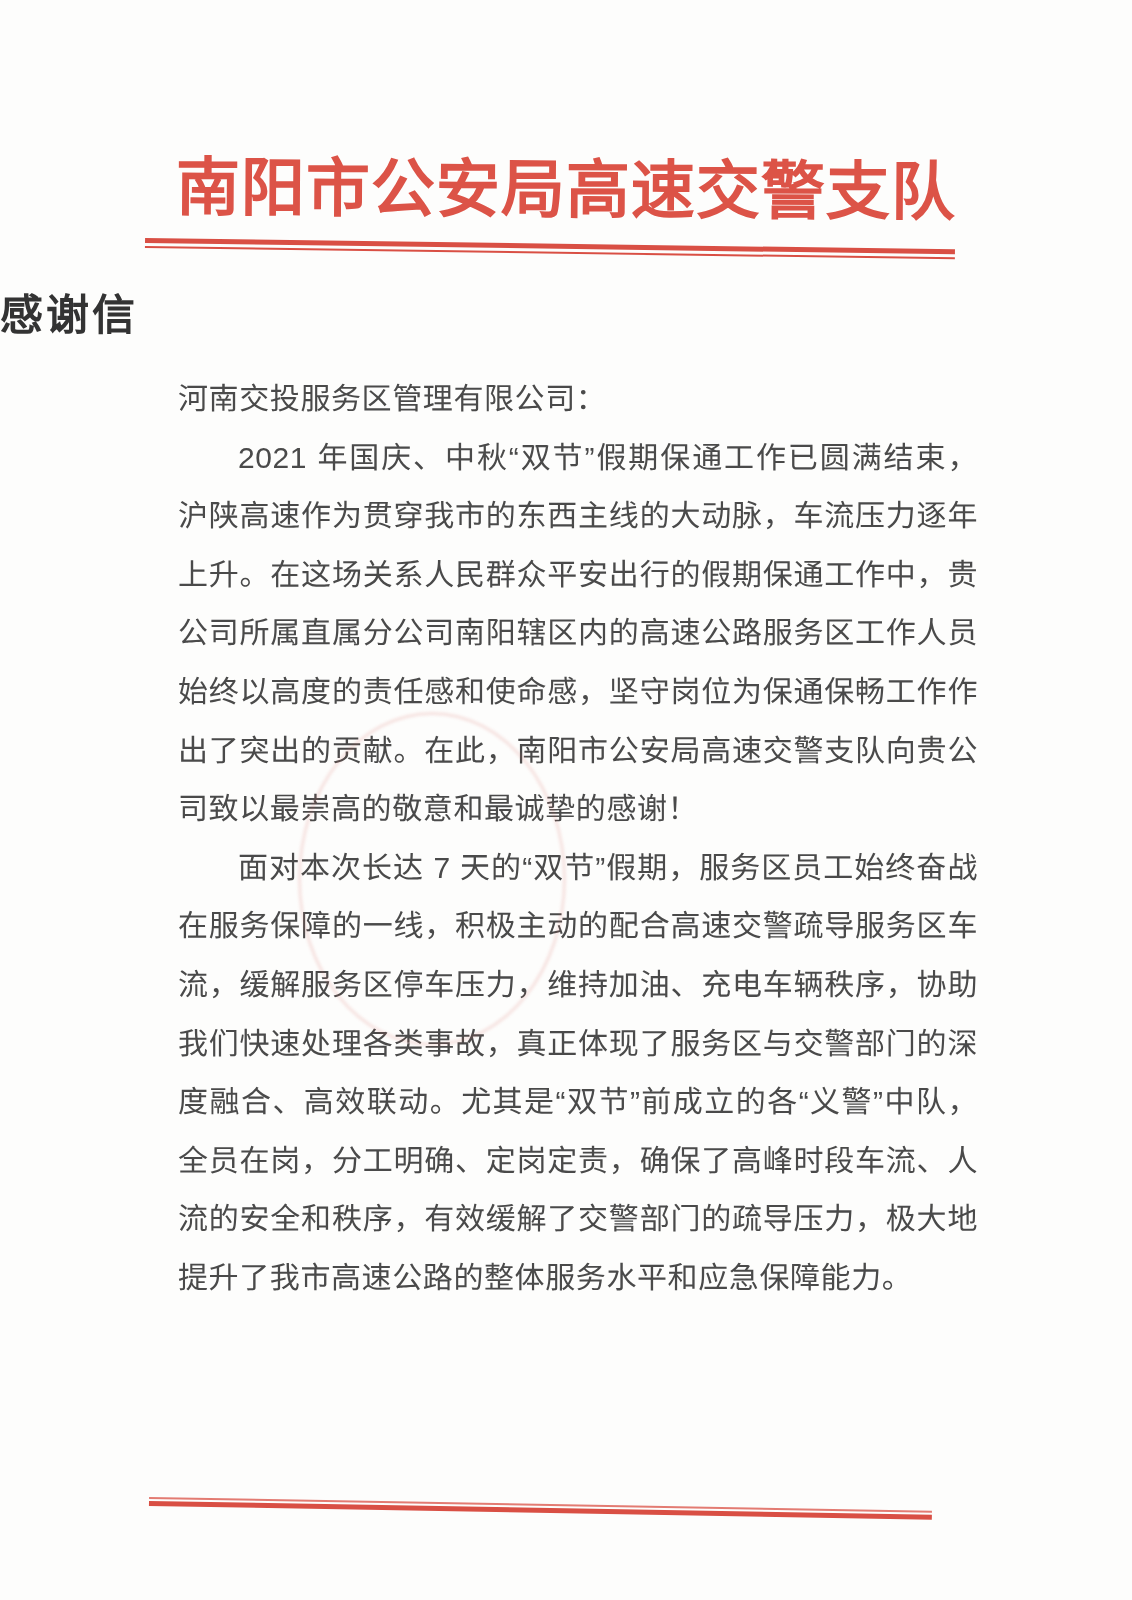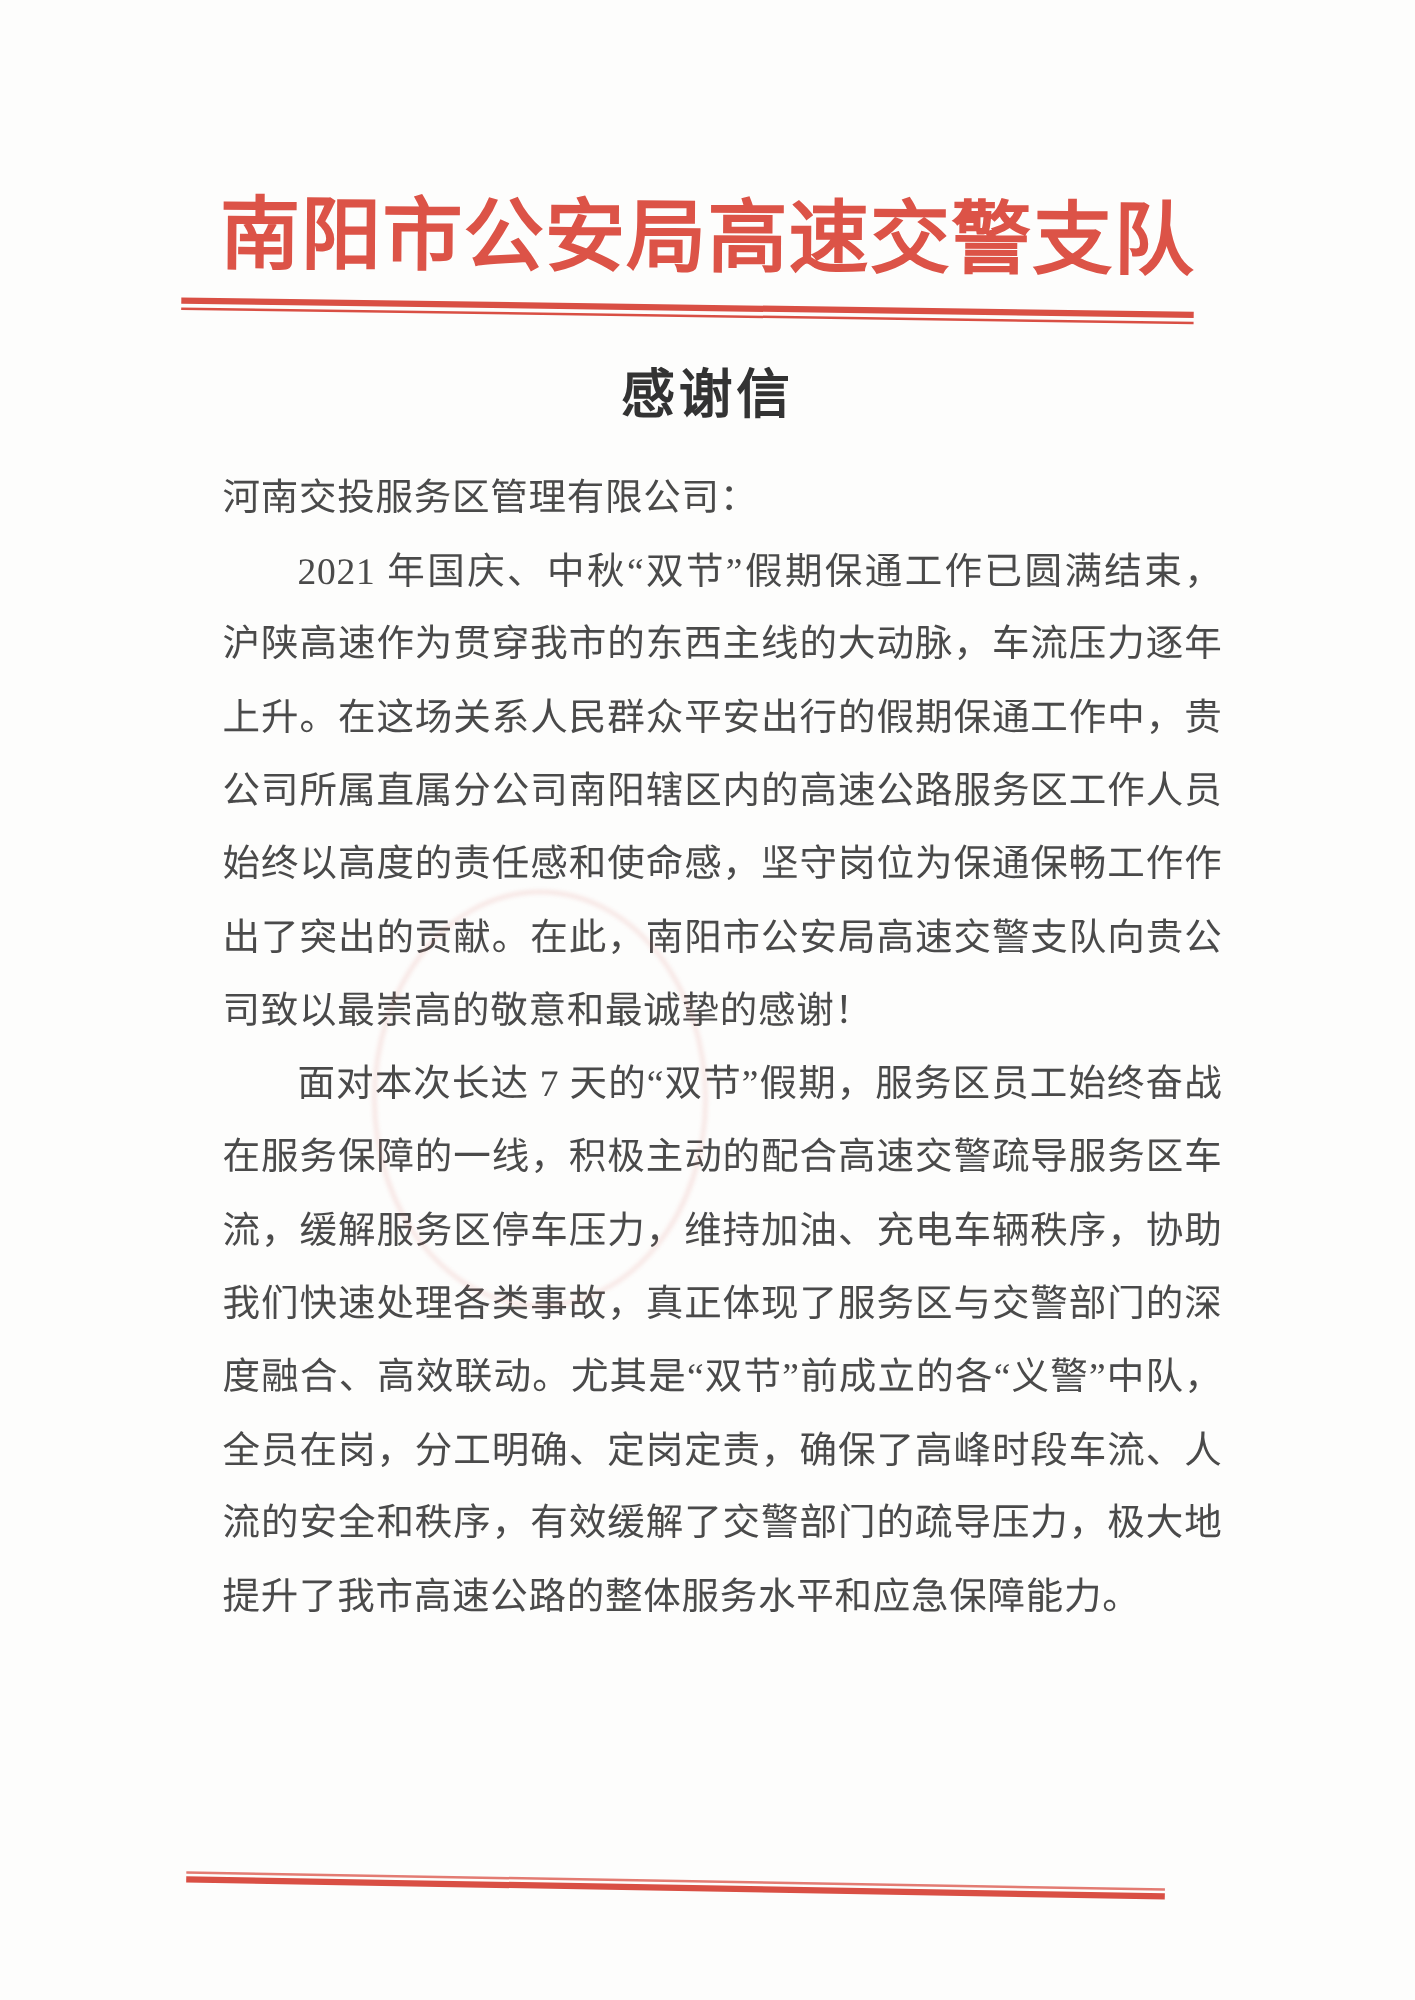--- a/index.html
+++ b/index.html
@@ -16,7 +16,7 @@
     width:1132px;height:1600px;
     background:var(--paper);
     overflow:hidden;
-    font-family:Liberation Serif, serif;
+    font-family:Liberation Sans, sans-serif;
   }
   .letterhead{
     position:absolute;

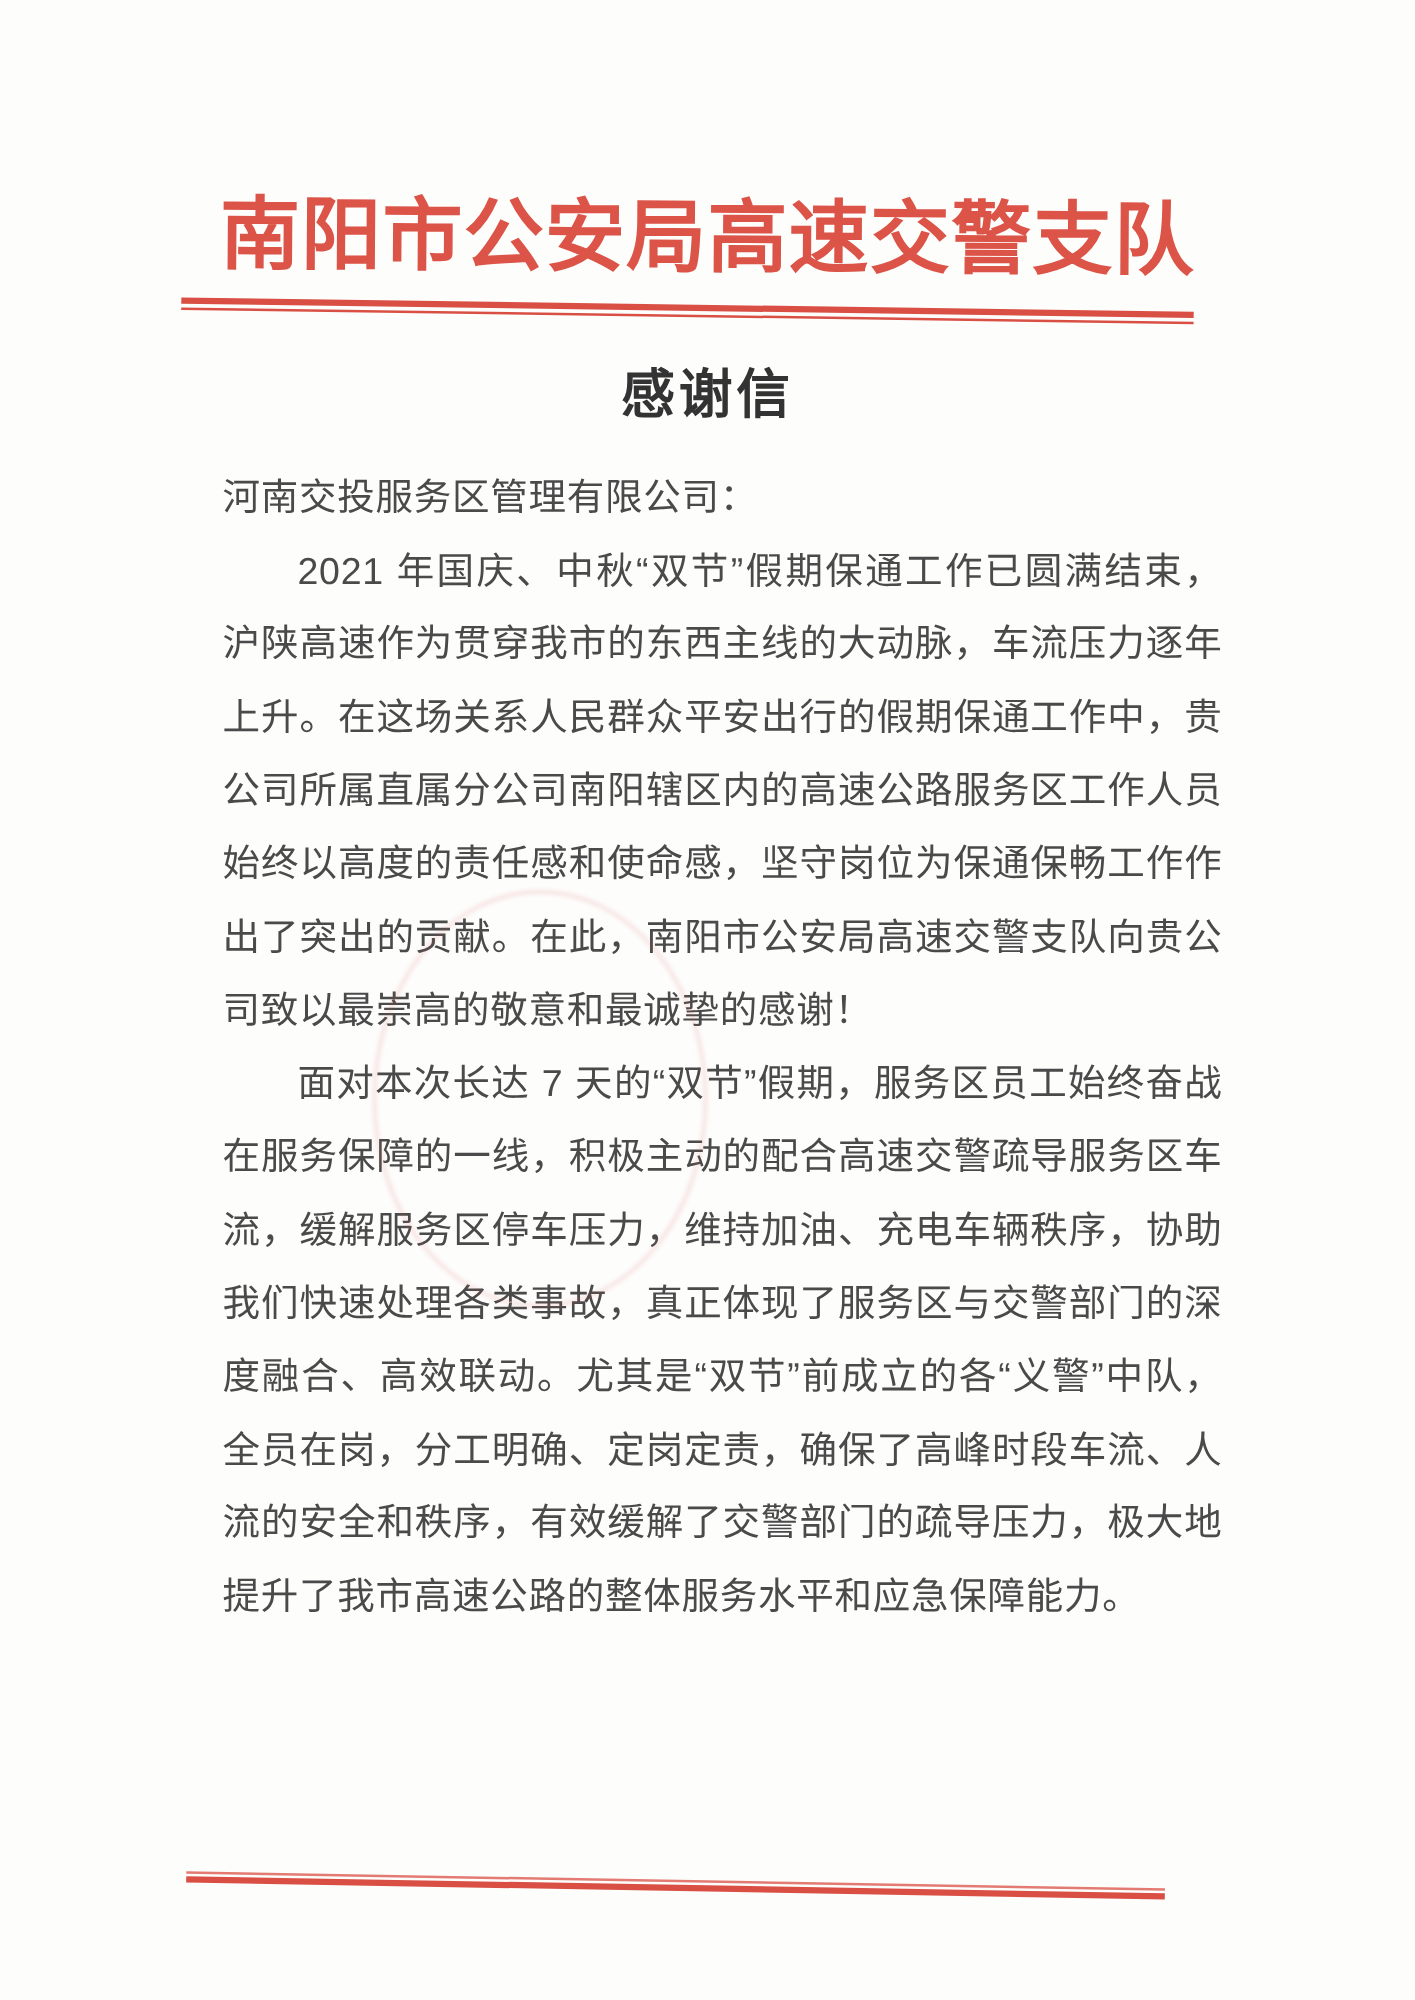--- a/index.html
+++ b/index.html
@@ -43,7 +43,6 @@
     position:absolute;
     top:280px;left:0;width:100%;
     margin:0;
-    text-align:center;
     font-size:43px;
     font-weight:bold;
     letter-spacing:3px;

